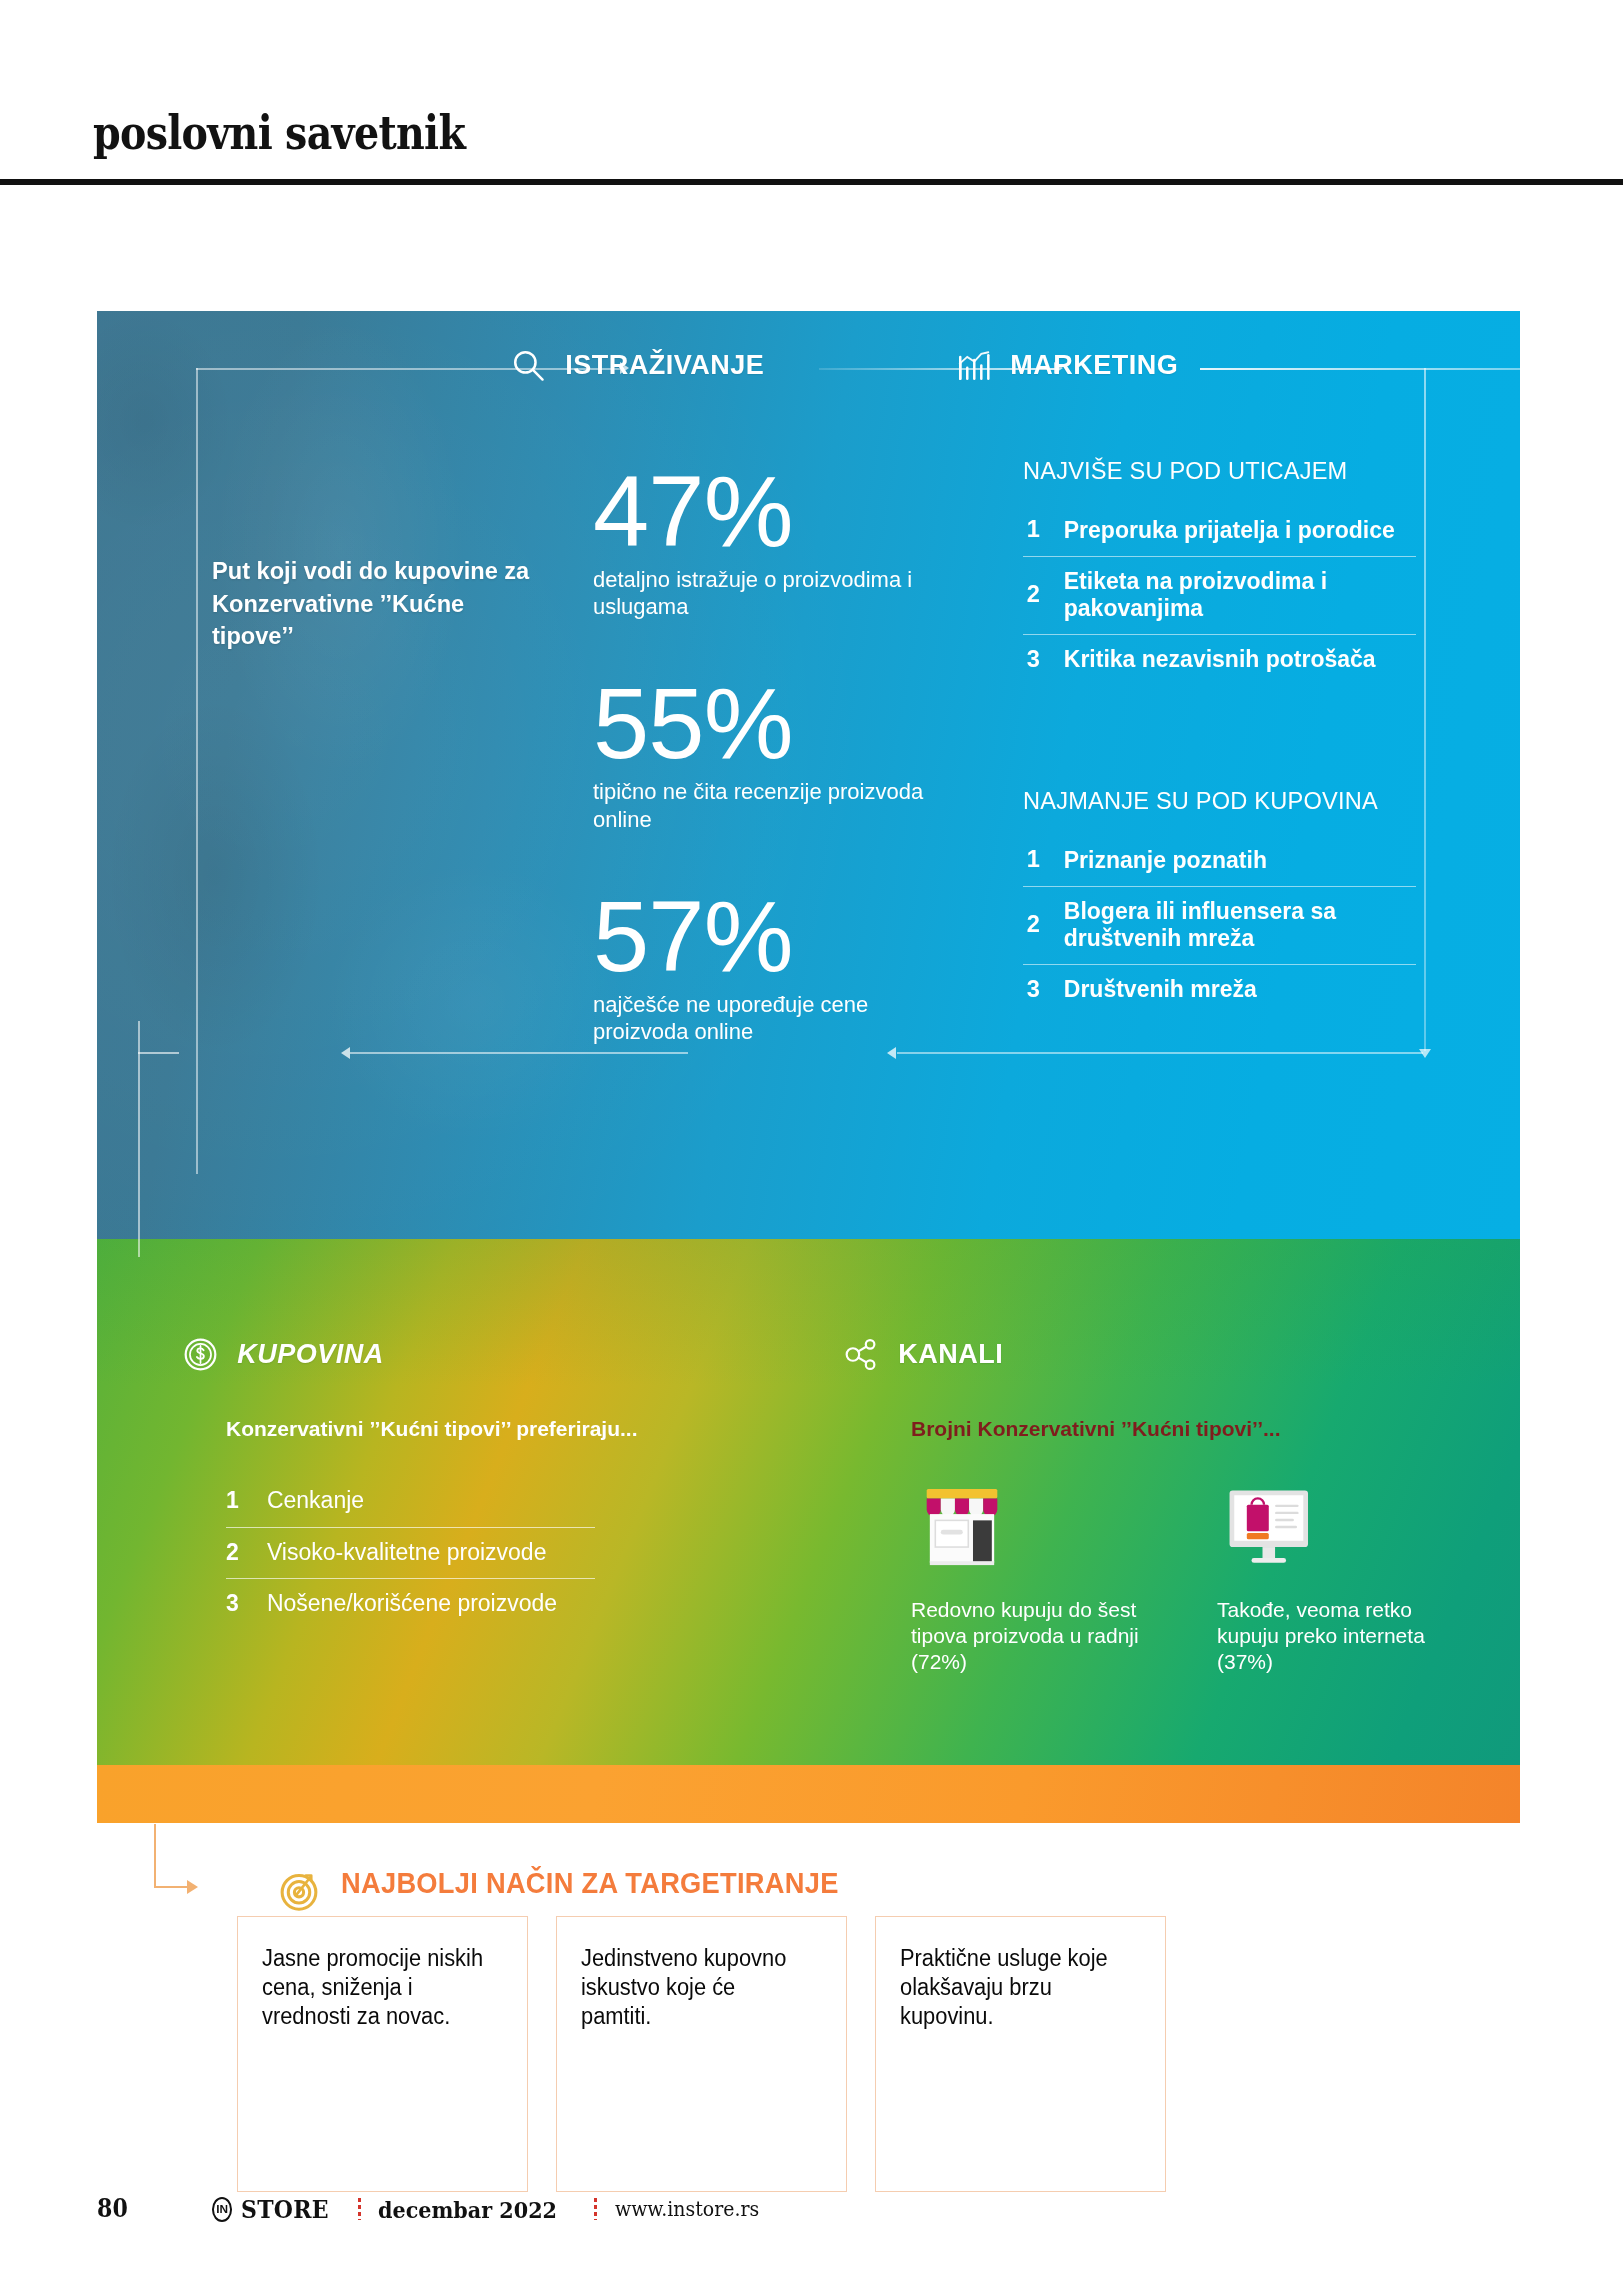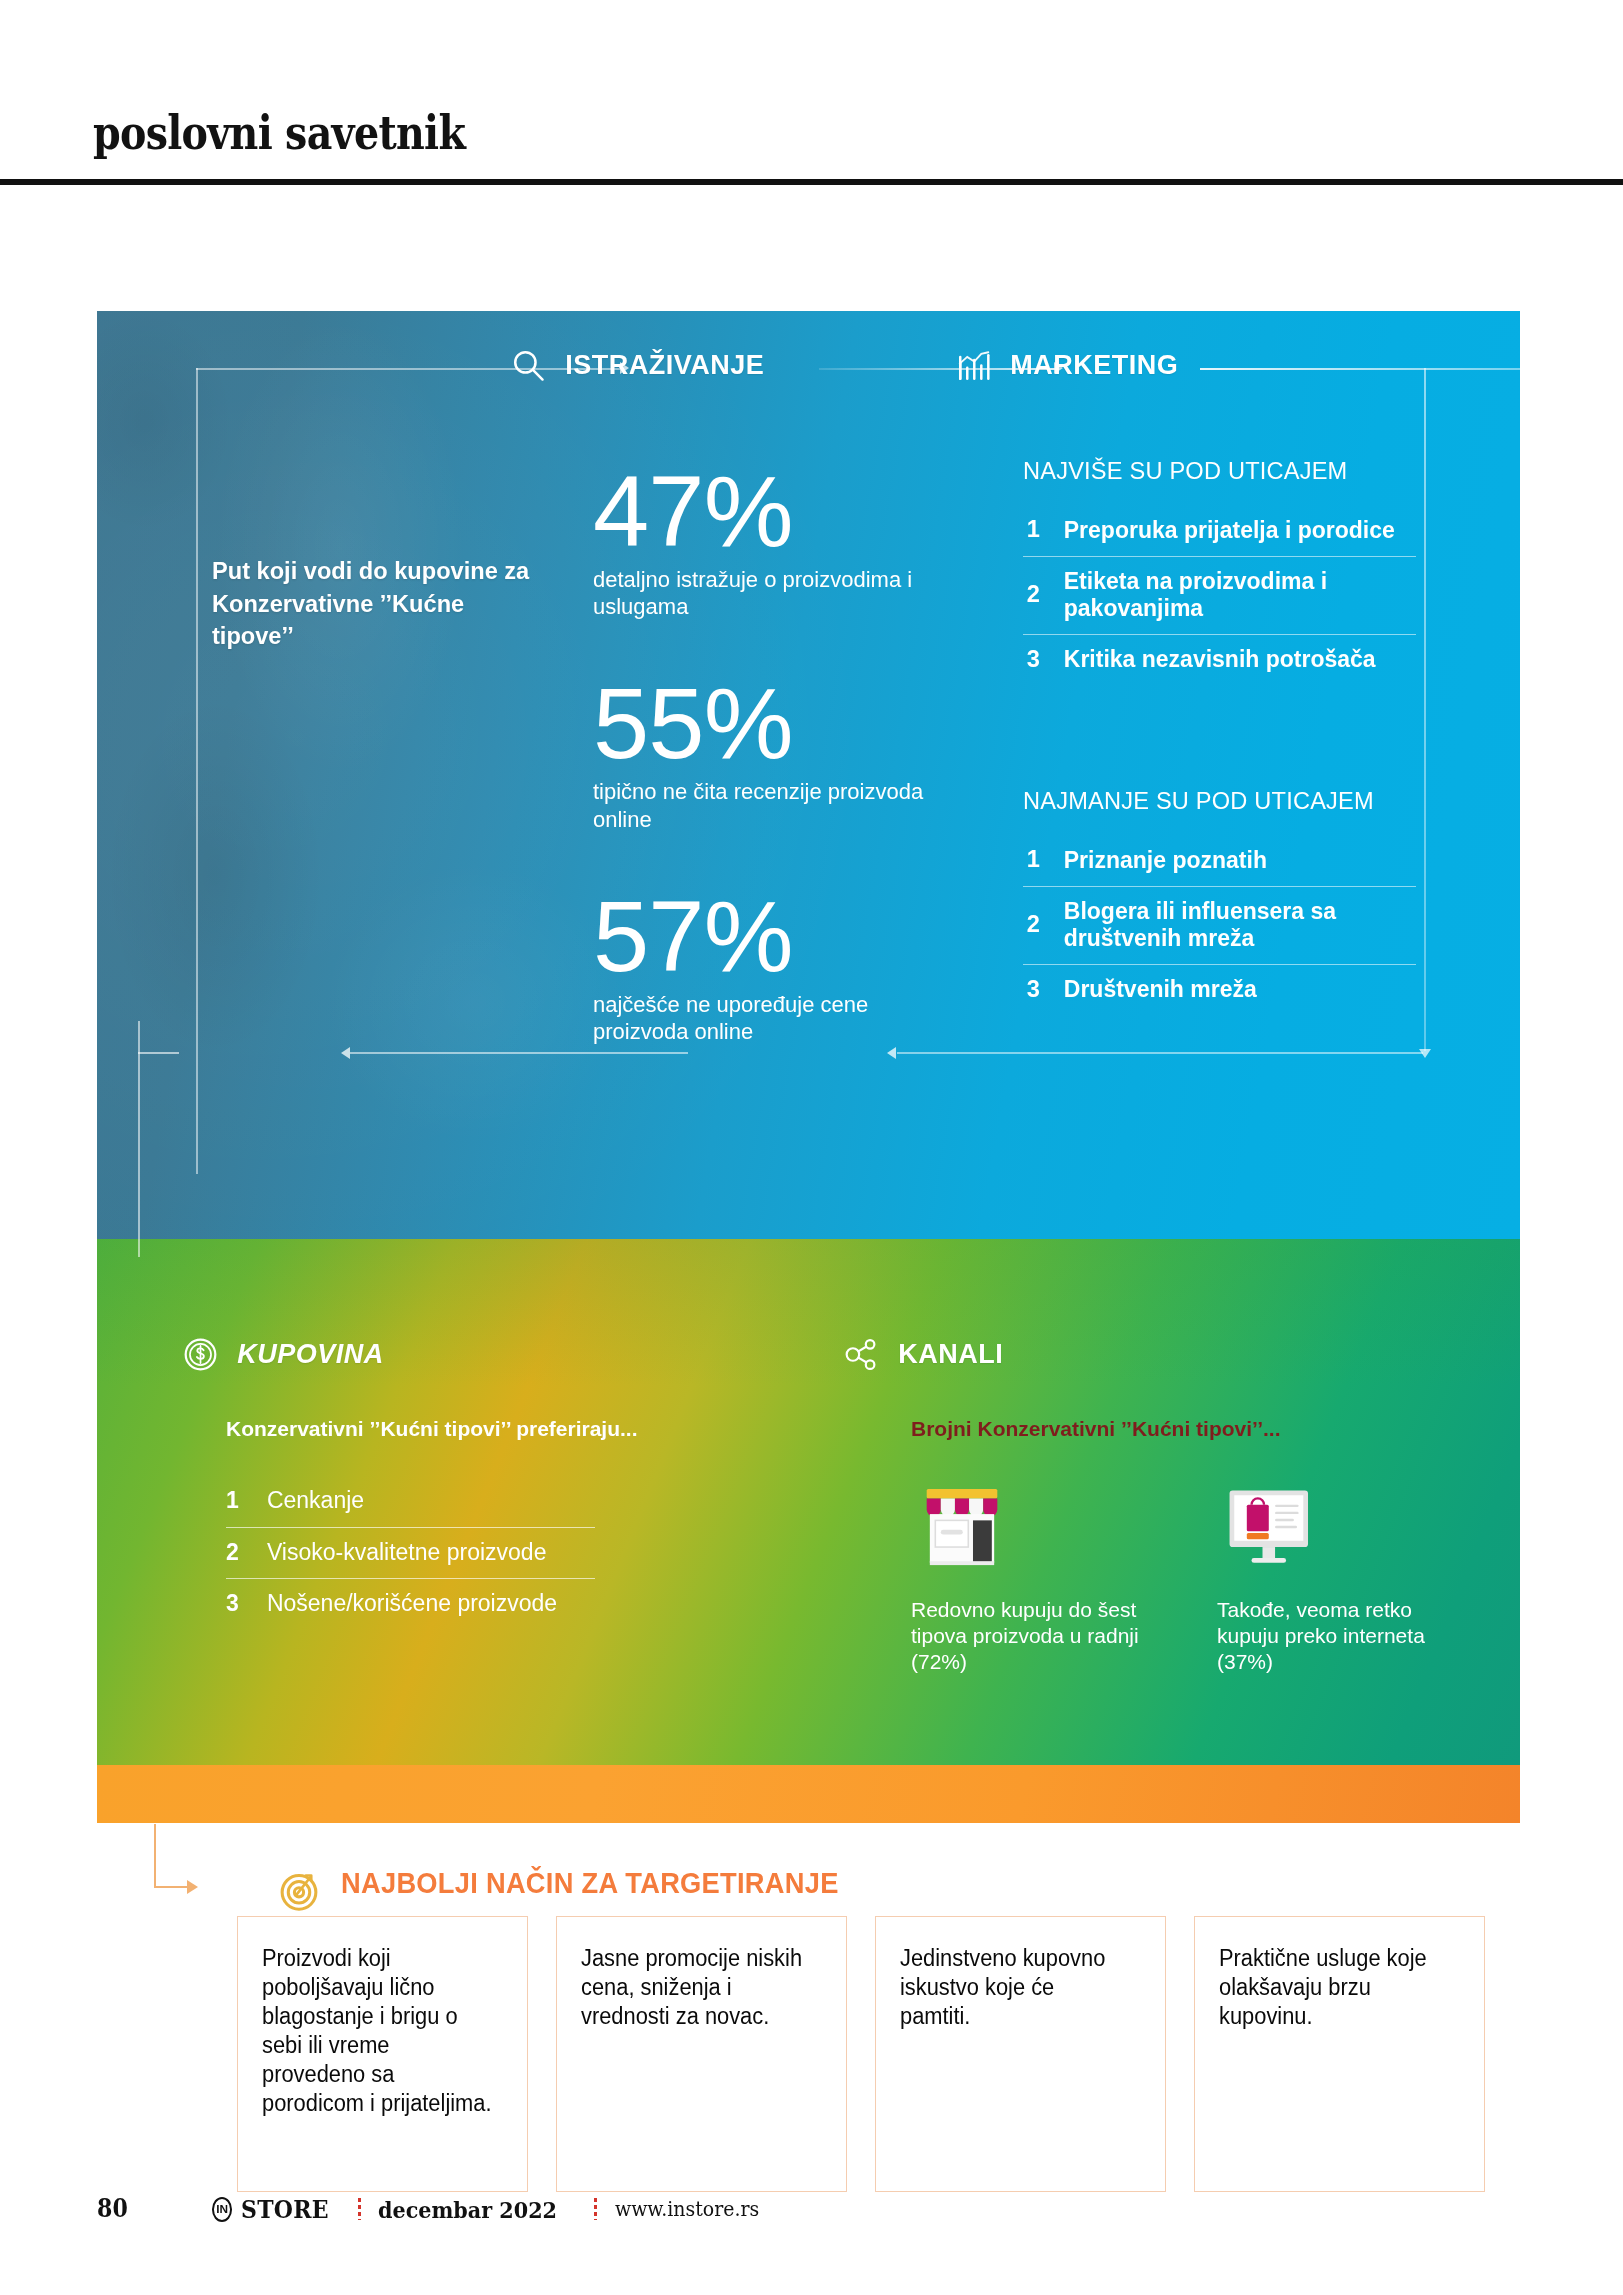--- a/index.html
+++ b/index.html
@@ -376,7 +376,7 @@
   </div>
 
   <div class="mk-block" style="top:788px;">
-    <div class="mk-head">NAJMANJE SU POD UTICAJEM</div>
+    <div class="mk-head">NAJMANJE SU POD KUPOVINA</div>
     <ul class="mk-list">
       <li class="mk-item">
         <span class="mk-idx">1</span>

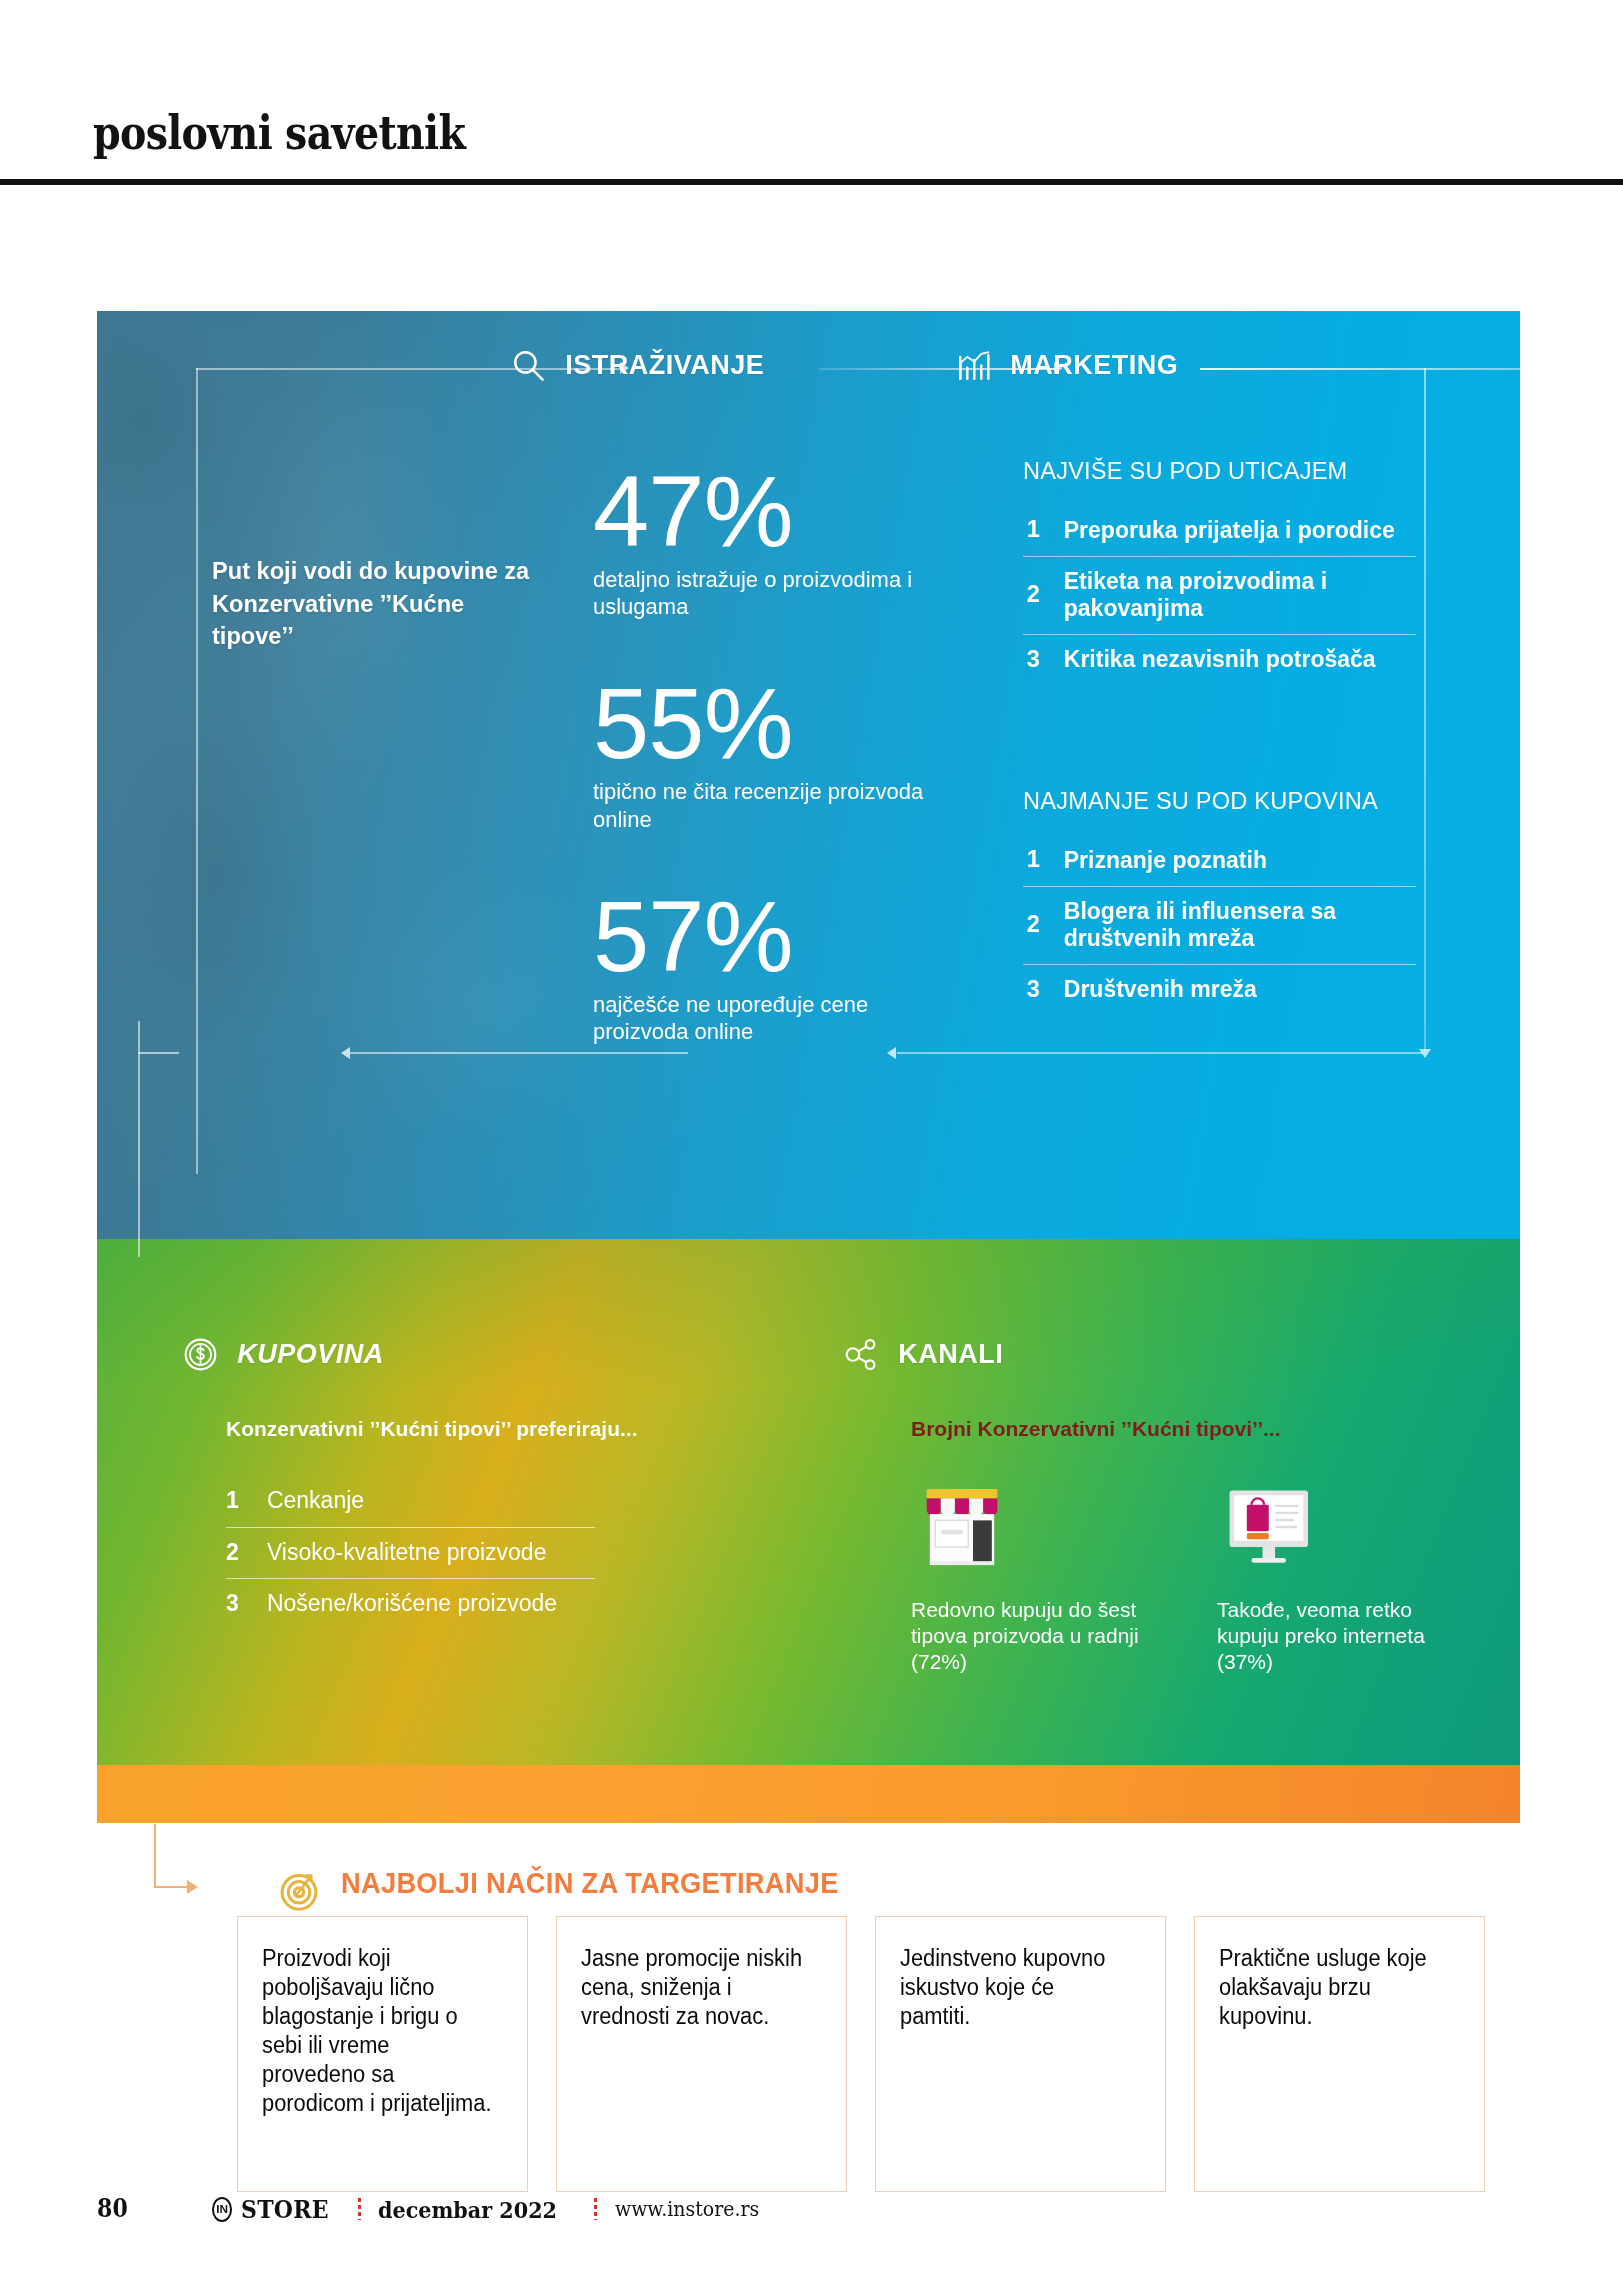--- a/index.html
+++ b/index.html
@@ -470,9 +470,6 @@
 
   <div class="boxes">
     <div class="tbox">
-      <div class="tbox-txt">Proizvodi koji poboljšavaju lično blagostanje i brigu o sebi ili vreme provedeno sa porodicom i prijateljima.</div>
-    </div>
-    <div class="tbox">
       <div class="tbox-txt">Jasne promocije niskih cena, sniženja i vrednosti za novac.</div>
     </div>
     <div class="tbox">

